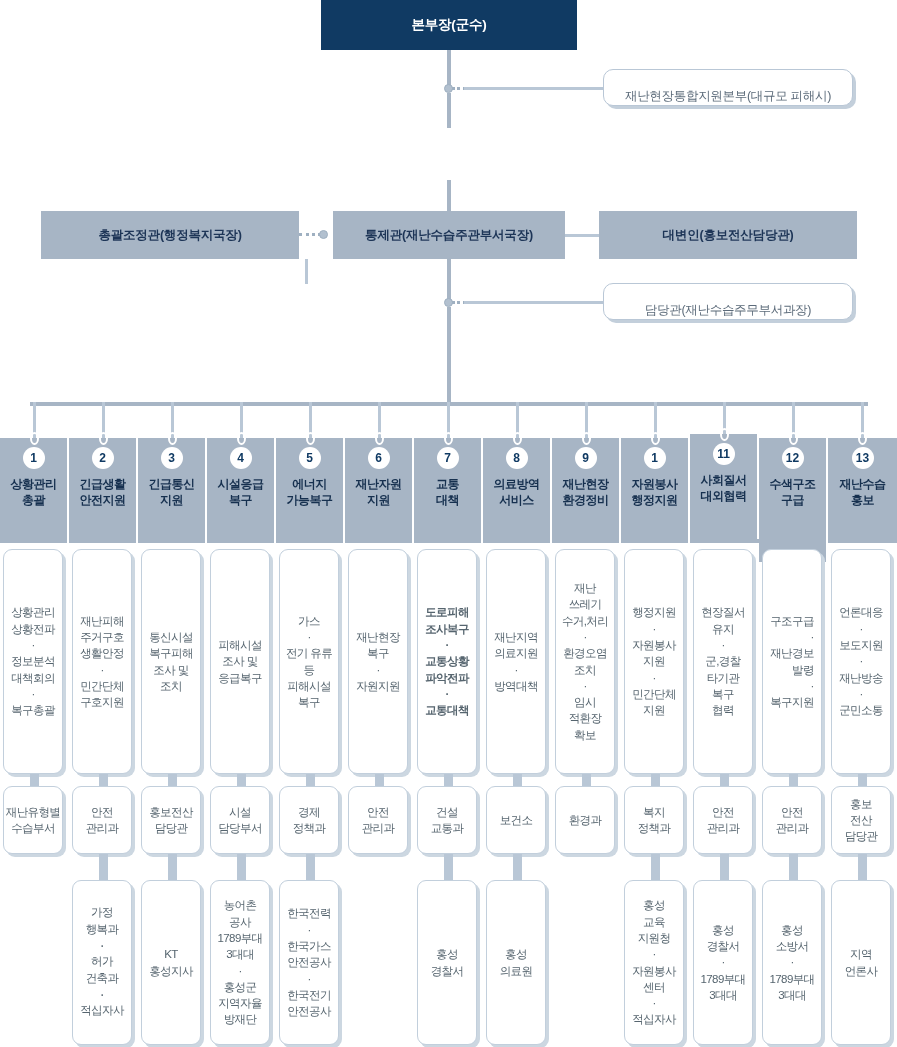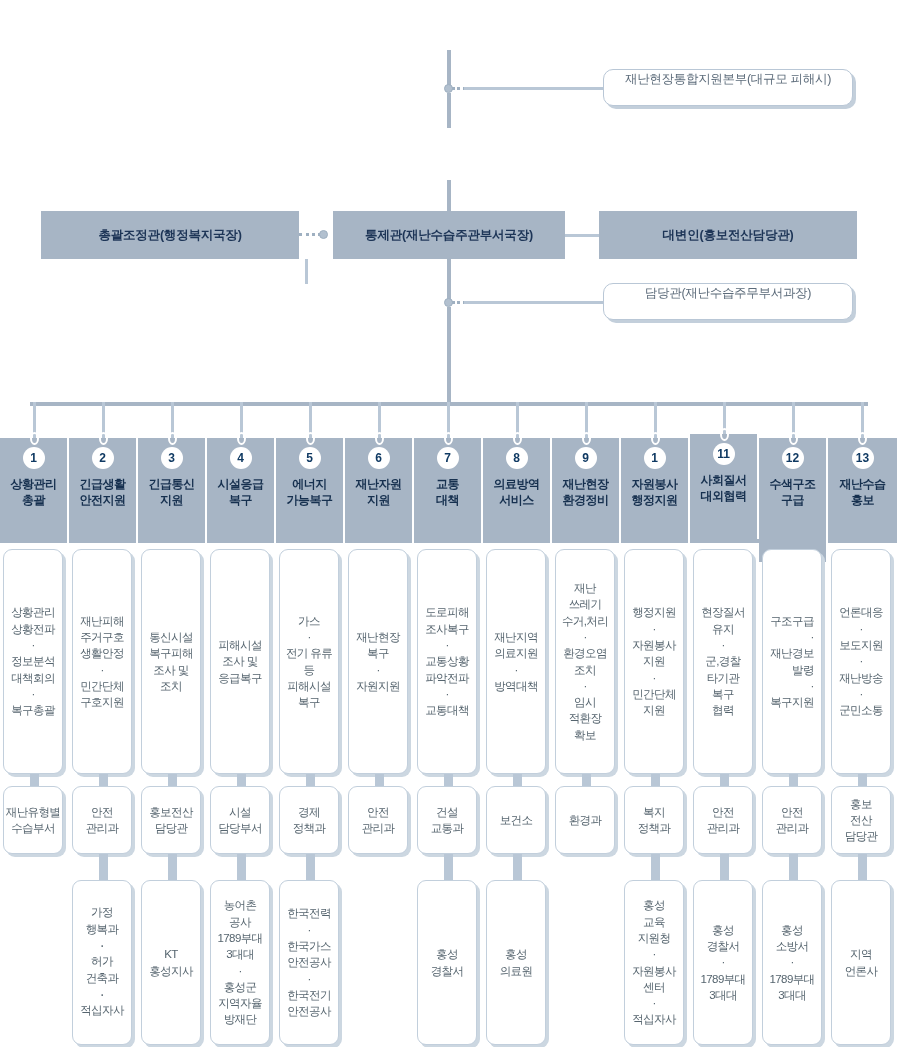--- a/index.html
+++ b/index.html
@@ -133,6 +133,9 @@
 
 <div id="stage">
 
+  <div class="abs solidbox lv1" style="left:321px;top:0px;width:256px;height:50px;">
+    <span>본부장(군수)</span>
+  </div>
 
   <div class="abs vline" style="left:447px;top:50px;width:4px;height:35px;"></div>
   <div class="abs dotjoint" style="left:444px;top:84px;"></div>

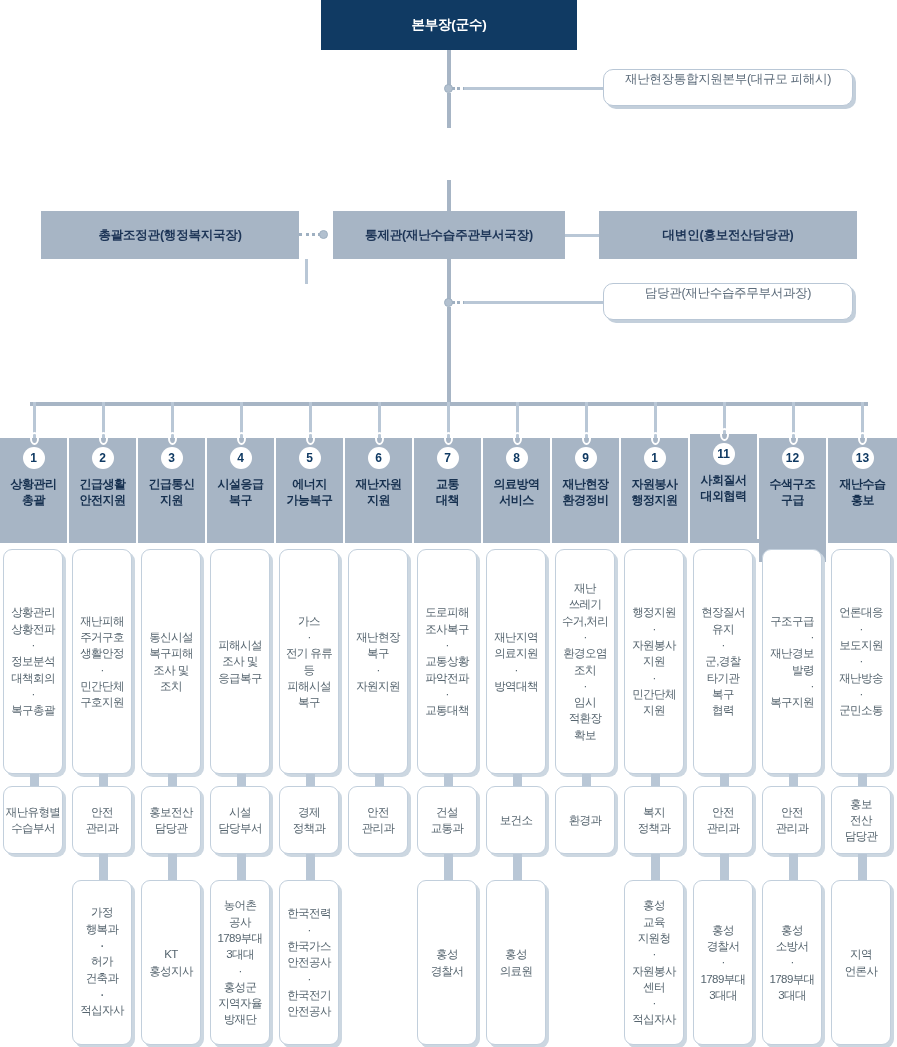--- a/index.html
+++ b/index.html
@@ -32,7 +32,7 @@
 
   
   .roundbox{
-    display:flex;align-items:flex-start;justify-content:center;
+    display:flex;align-items:flex-end;justify-content:center;
     text-align:center;
     border:1px solid #b9c7d6;
     border-radius:10px;

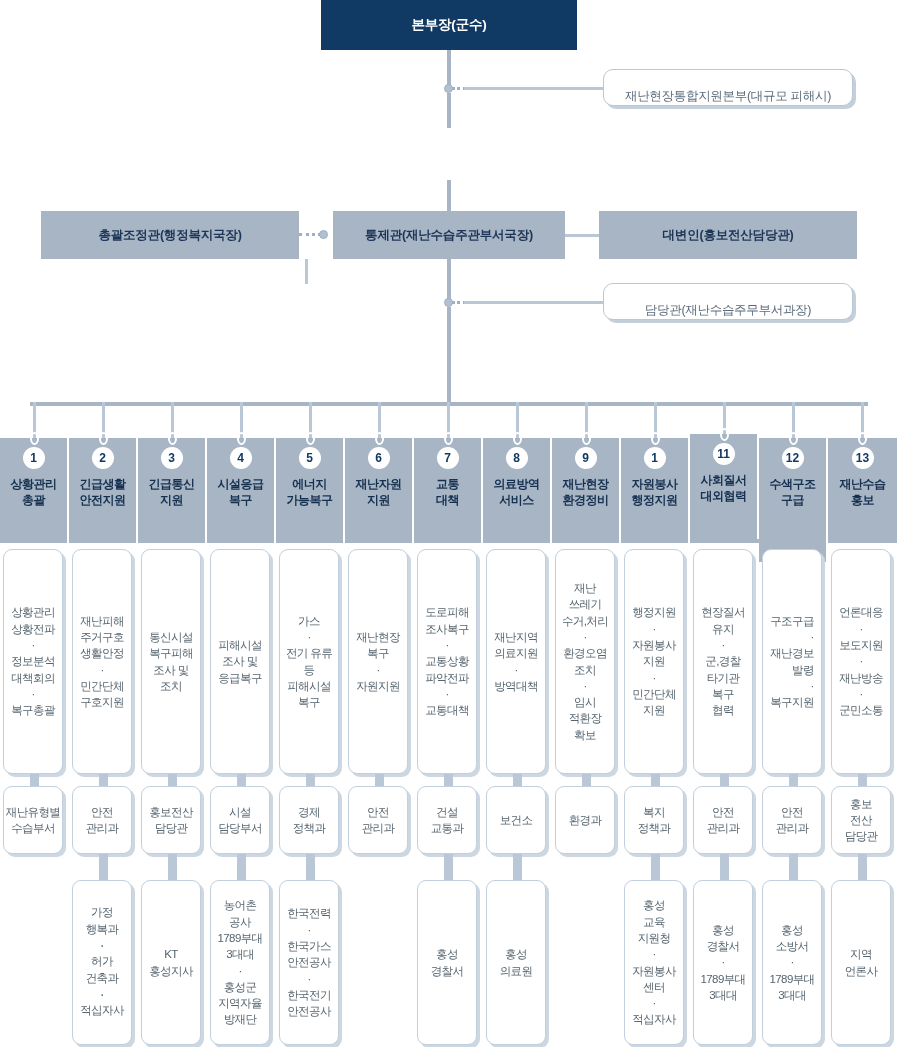--- a/index.html
+++ b/index.html
@@ -305,7 +305,7 @@
         <div class="colhead-label">교통
 대책</div>
       </div>
-      <div class="cellbox" style="left: 417px; top: 549px; width: 60px; height: 225px;">도로피해
+      <div class="cellbox" style="left: 417px; top: 549px; width: 60px; height: 225px; font-weight: bold;">도로피해
 조사복구
 ·
 교통상황

